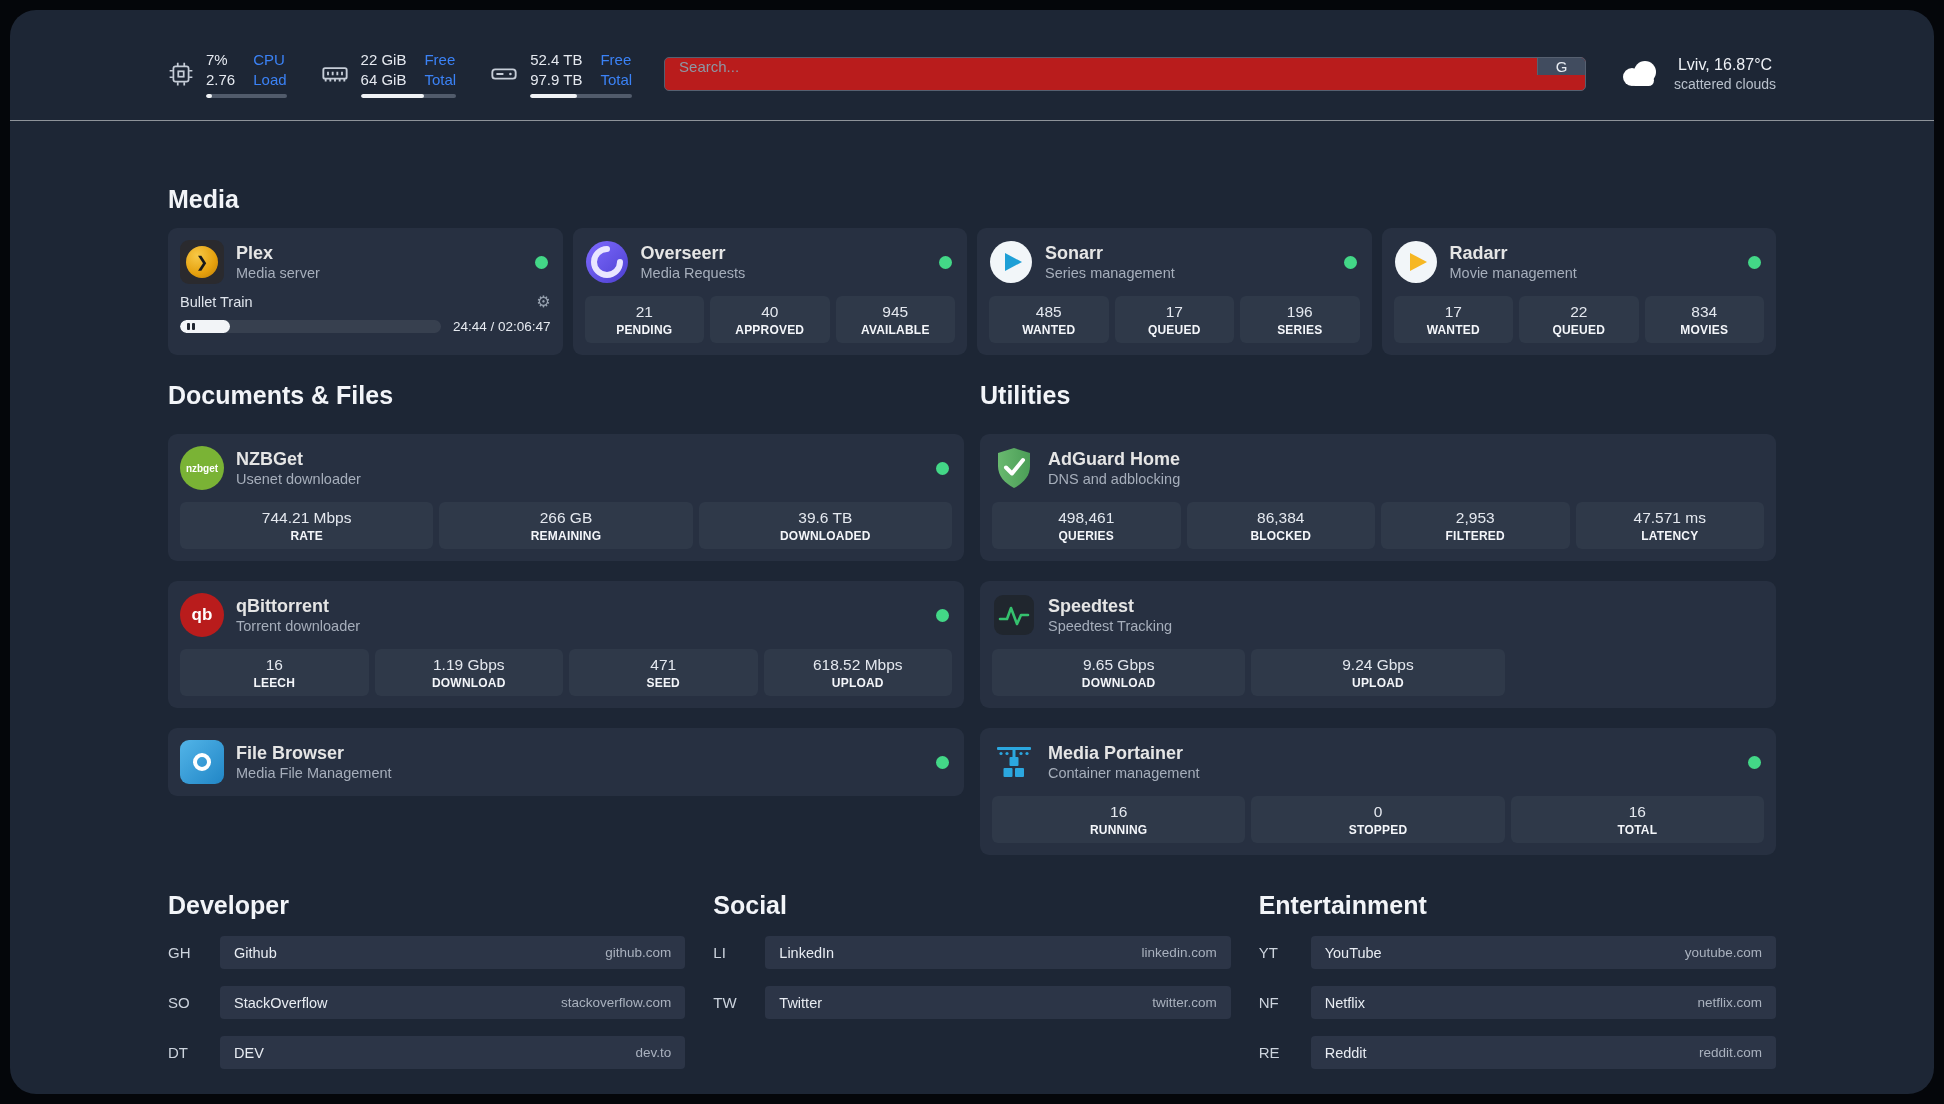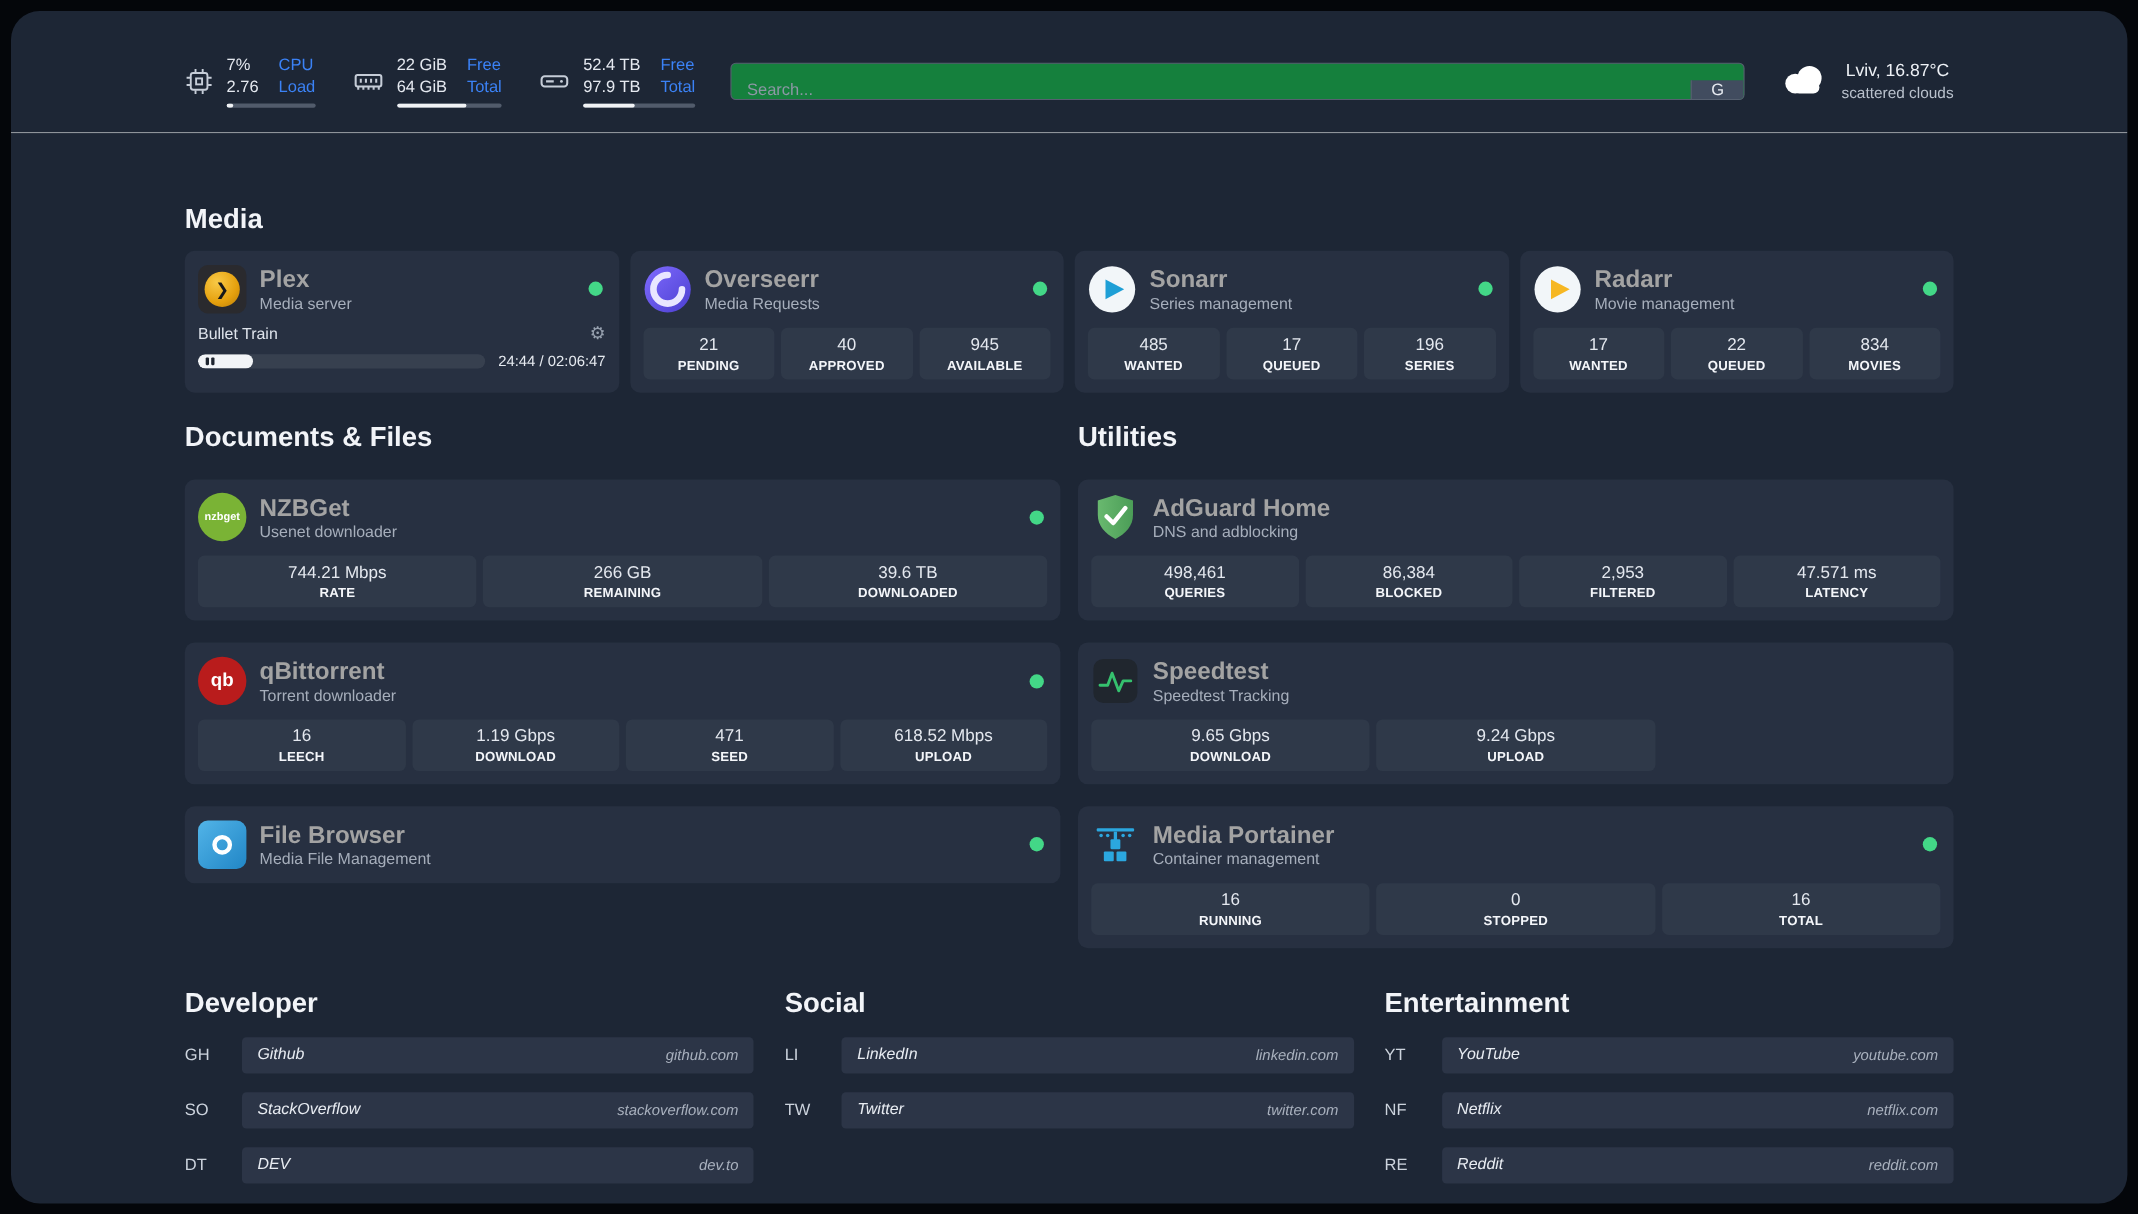--- a/index.html
+++ b/index.html
@@ -33,9 +33,9 @@
 
   .search-box {
     flex: 1; margin: 0 32px;
-    display: flex; align-items: flex-end;
+    display: flex; align-items: flex-start;
     height: 34px;
-    background: #15803d;
+    background: #b91c1c;
     border: 1px solid #566070;
     border-radius: 5px;
     overflow: hidden;

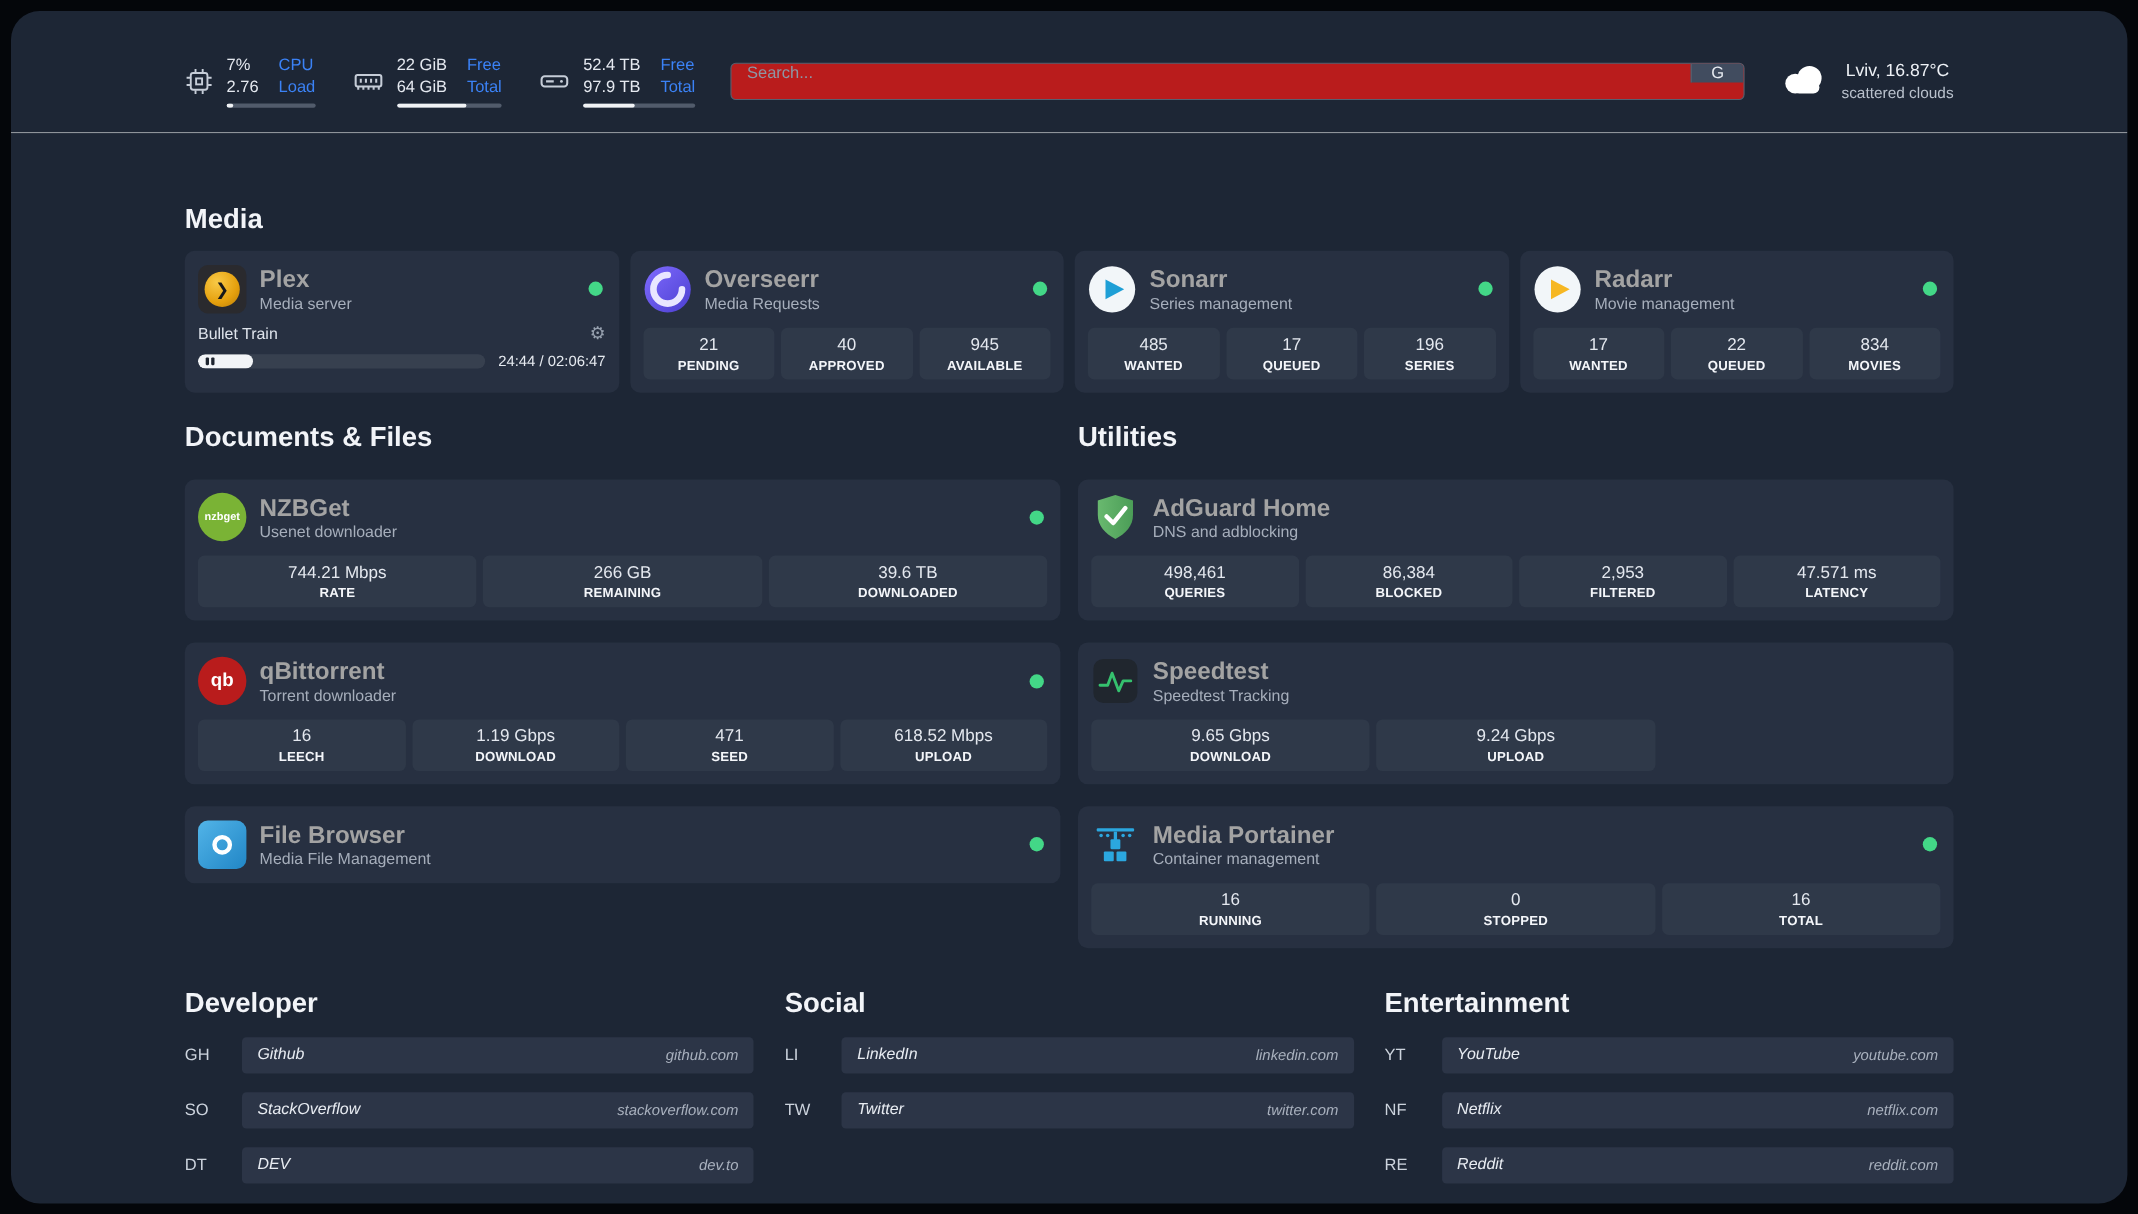--- a/index.html
+++ b/index.html
@@ -71,7 +71,7 @@
   .card-head { display: flex; align-items: center; gap: 12px; }
   .svc-icon { width: 44px; height: 44px; flex: 0 0 44px; display: flex; align-items: center; justify-content: center; }
   .titles { flex: 1; min-width: 0; }
-  .svc-name { font-size: 22px; font-weight: 600; color: #a3a3a3; line-height: 1.25; white-space: nowrap; }
+  .svc-name { font-size: 18px; font-weight: 600; color: #e5e5e5; line-height: 1.25; white-space: nowrap; }
   .svc-desc { font-size: 14.5px; color: #a6aebb; line-height: 1.25; white-space: nowrap; }
   .dot { width: 13px; height: 13px; border-radius: 50%; background: #43d787; flex: 0 0 13px; margin-right: 3px; }
 

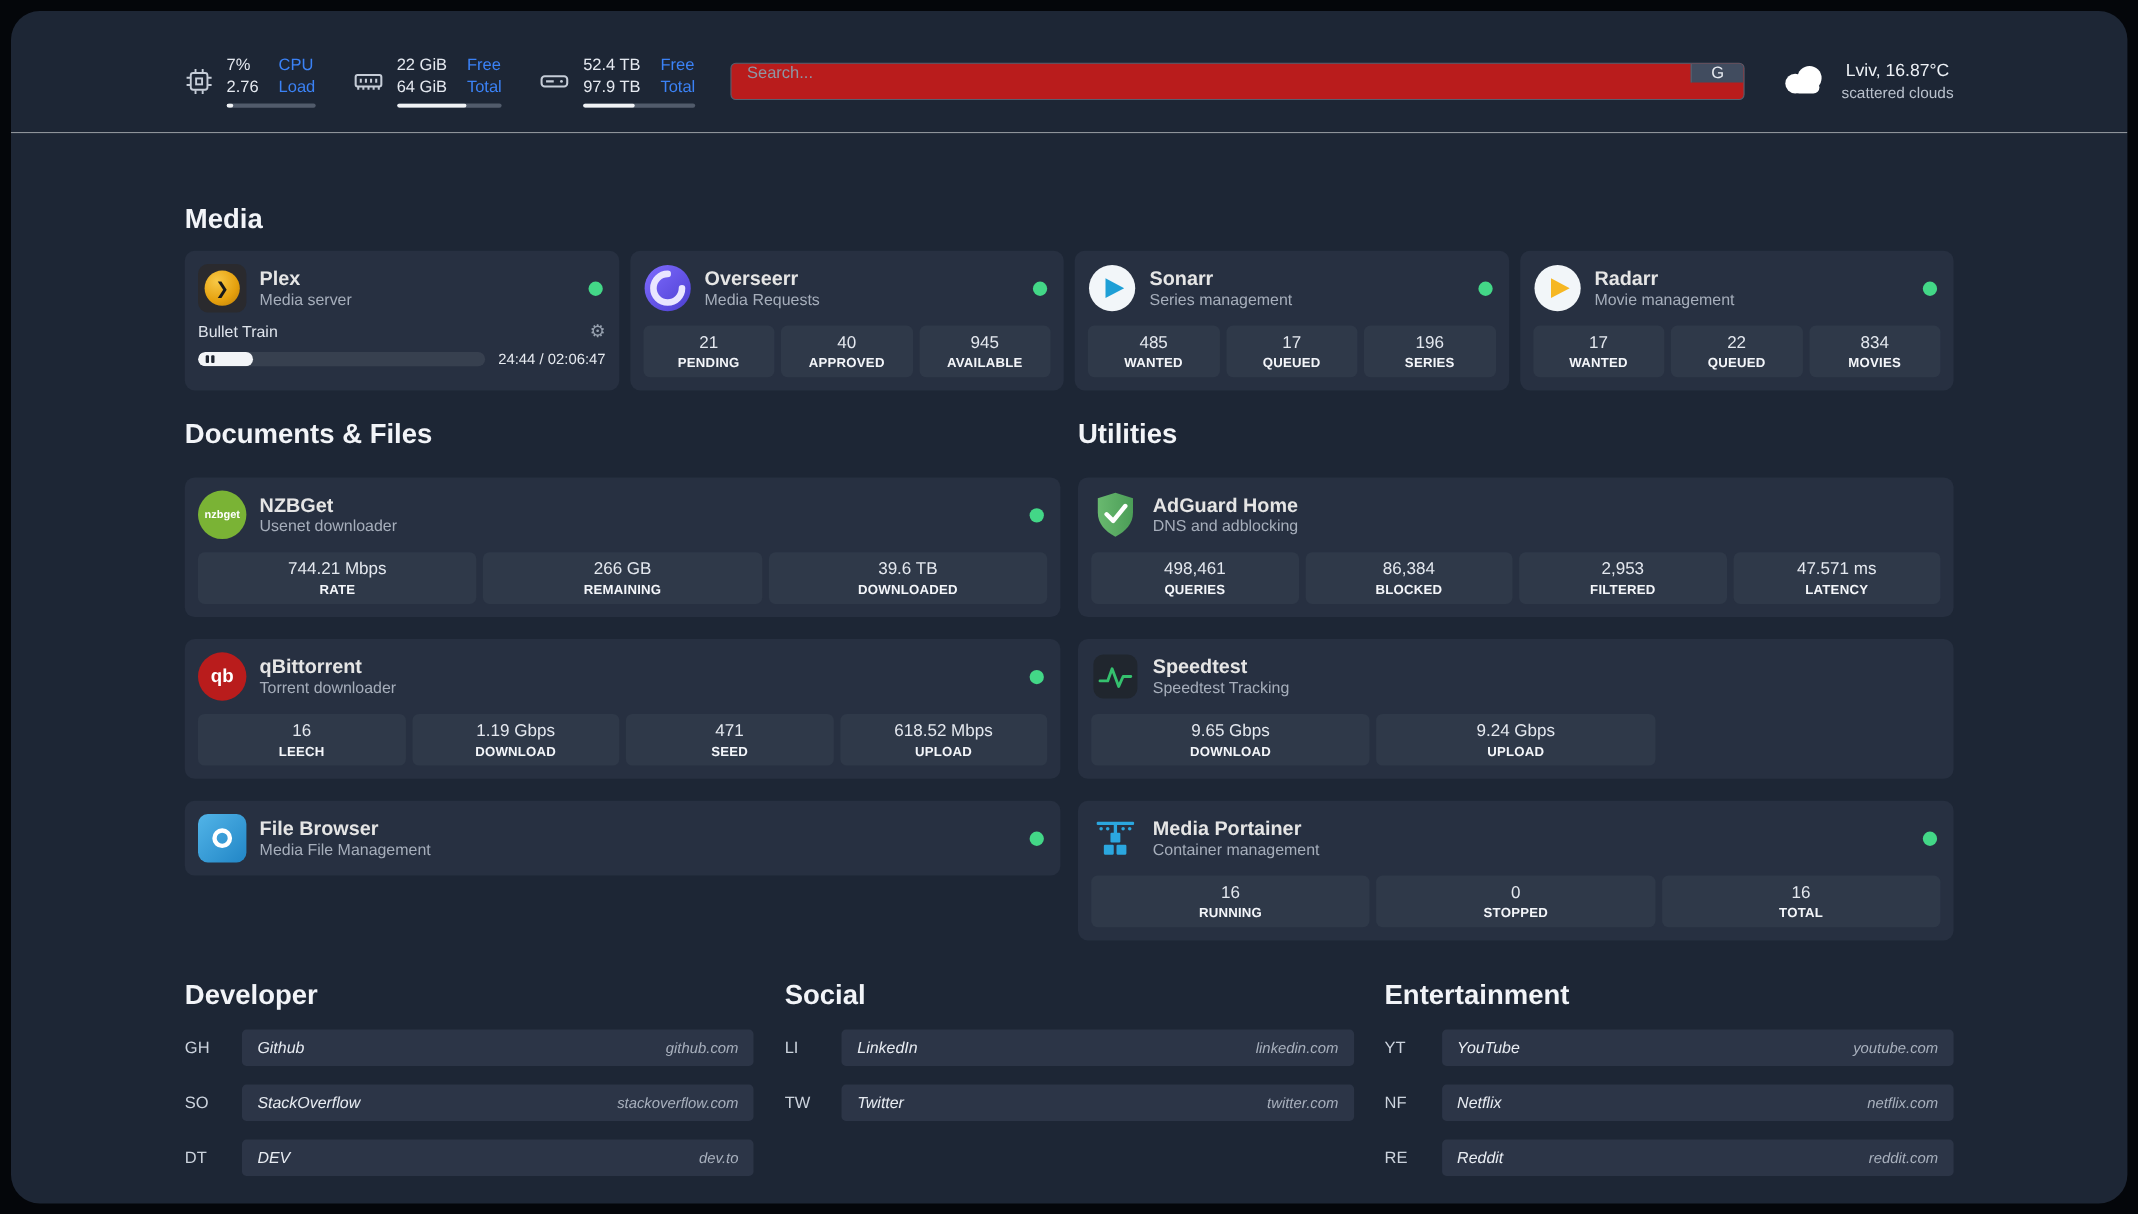--- a/index.html
+++ b/index.html
@@ -116,7 +116,7 @@
   .bm-row { display: flex; align-items: center; }
   .bm-abbr { flex: 0 0 52px; font-size: 15px; color: #ccd3dd; }
   .bm-pill { flex: 1; height: 33px; background: #2c3547; border-radius: 4px;
-    display: flex; align-items: center; justify-content: space-between; padding: 0 14px; cursor: pointer; font-style: italic; }
+    display: flex; align-items: center; justify-content: space-between; padding: 0 14px; cursor: pointer; }
   .bm-name { font-size: 14.5px; color: #e8ecf2; }
   .bm-url { font-size: 13.5px; color: #a9b1be; }
 </style>

